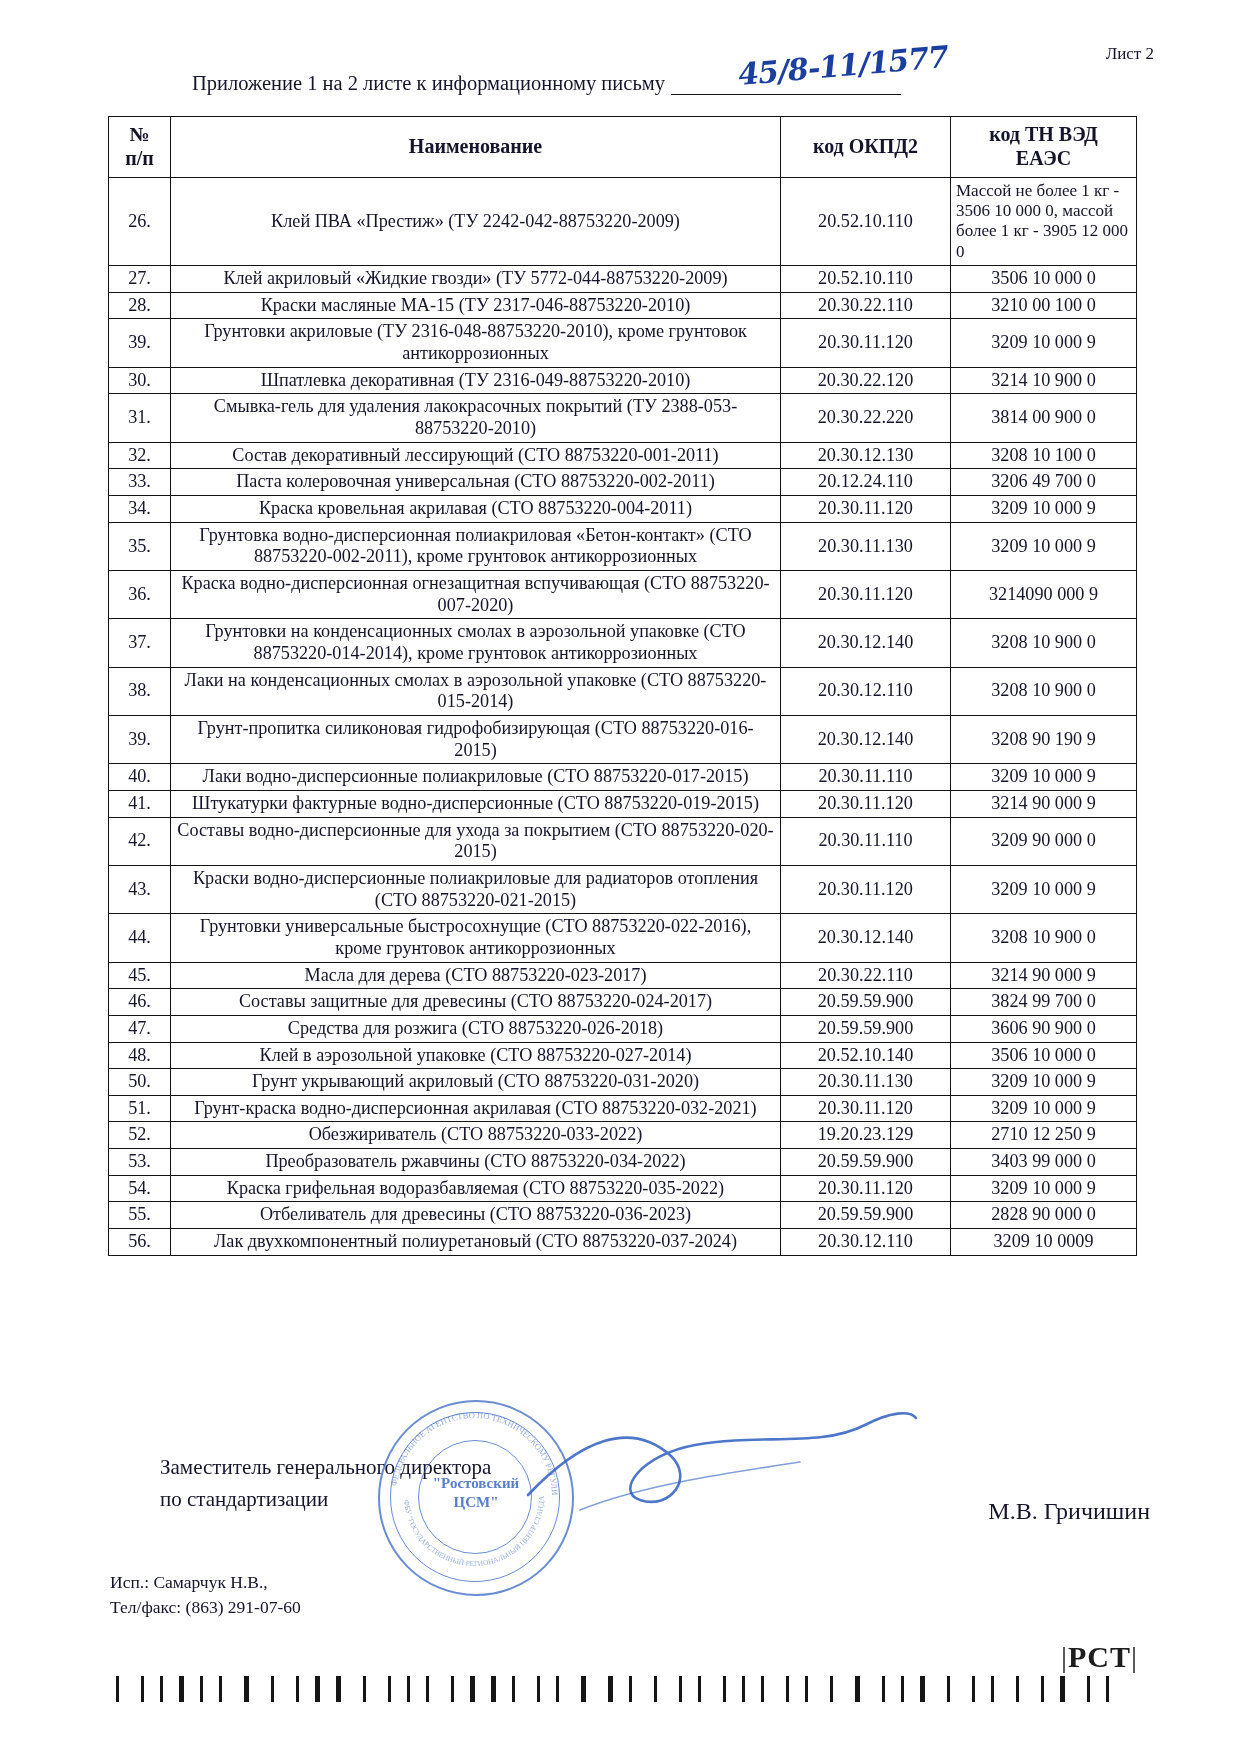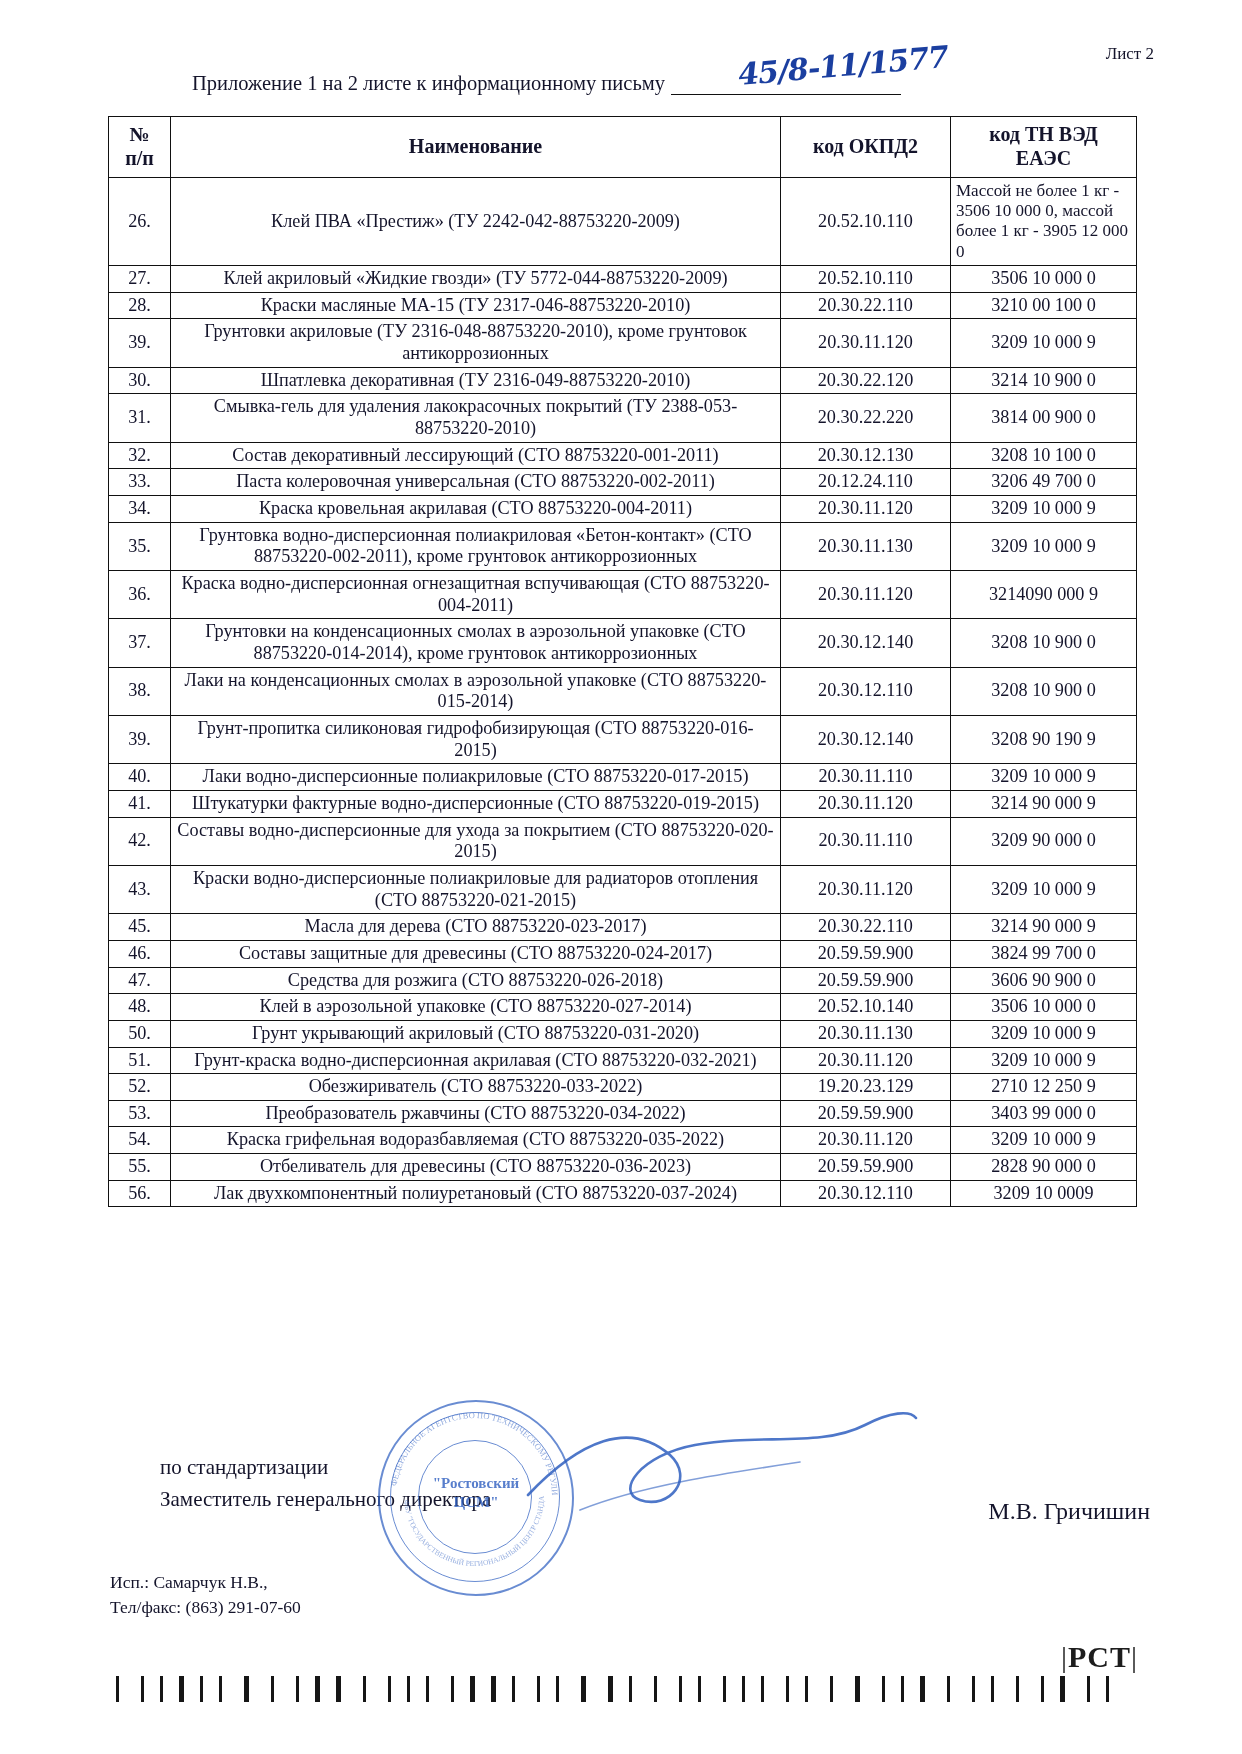--- a/index.html
+++ b/index.html
@@ -293,7 +293,7 @@
         </tr>
         <tr>
           <td class="num">36.</td>
-          <td class="name">Краска водно-дисперсионная огнезащитная вспучивающая (СТО 88753220-004-2011)</td>
+          <td class="name">Краска водно-дисперсионная огнезащитная вспучивающая (СТО 88753220-007-2020)</td>
           <td class="okpd">20.30.11.120</td>
           <td class="tnved">3214090 000 9</td>
         </tr>

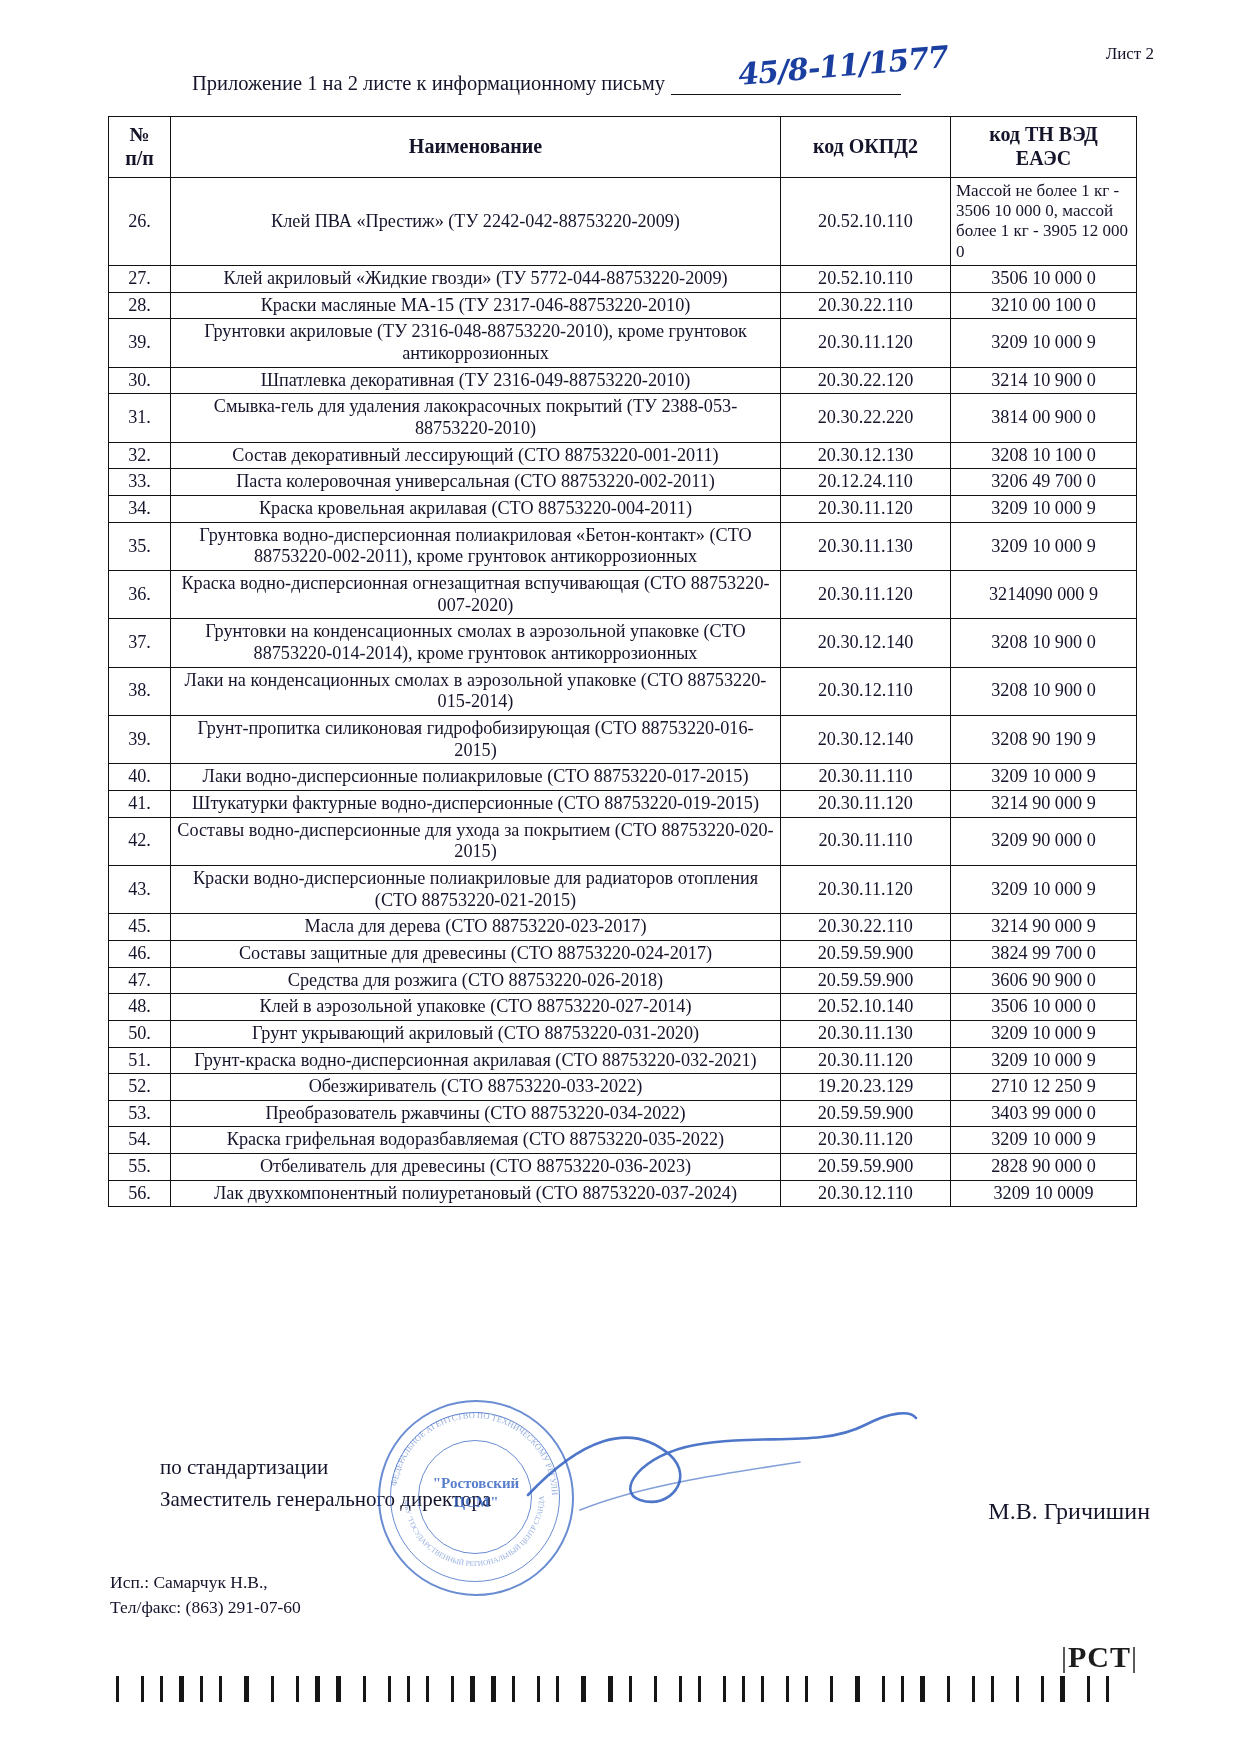--- a/index.html
+++ b/index.html
@@ -338,6 +338,12 @@
           <td class="name">Краски водно-дисперсионные полиакриловые для радиаторов отопления (СТО 88753220-021-2015)</td>
           <td class="okpd">20.30.11.120</td>
           <td class="tnved">3209 10 000 9</td>
+        </tr>
+        <tr>
+          <td class="num">44.</td>
+          <td class="name">Грунтовки универсальные быстросохнущие (СТО 88753220-022-2016), кроме грунтовок антикоррозионных</td>
+          <td class="okpd">20.30.12.140</td>
+          <td class="tnved">3208 10 900 0</td>
         </tr>
         <tr>
           <td class="num">45.</td>

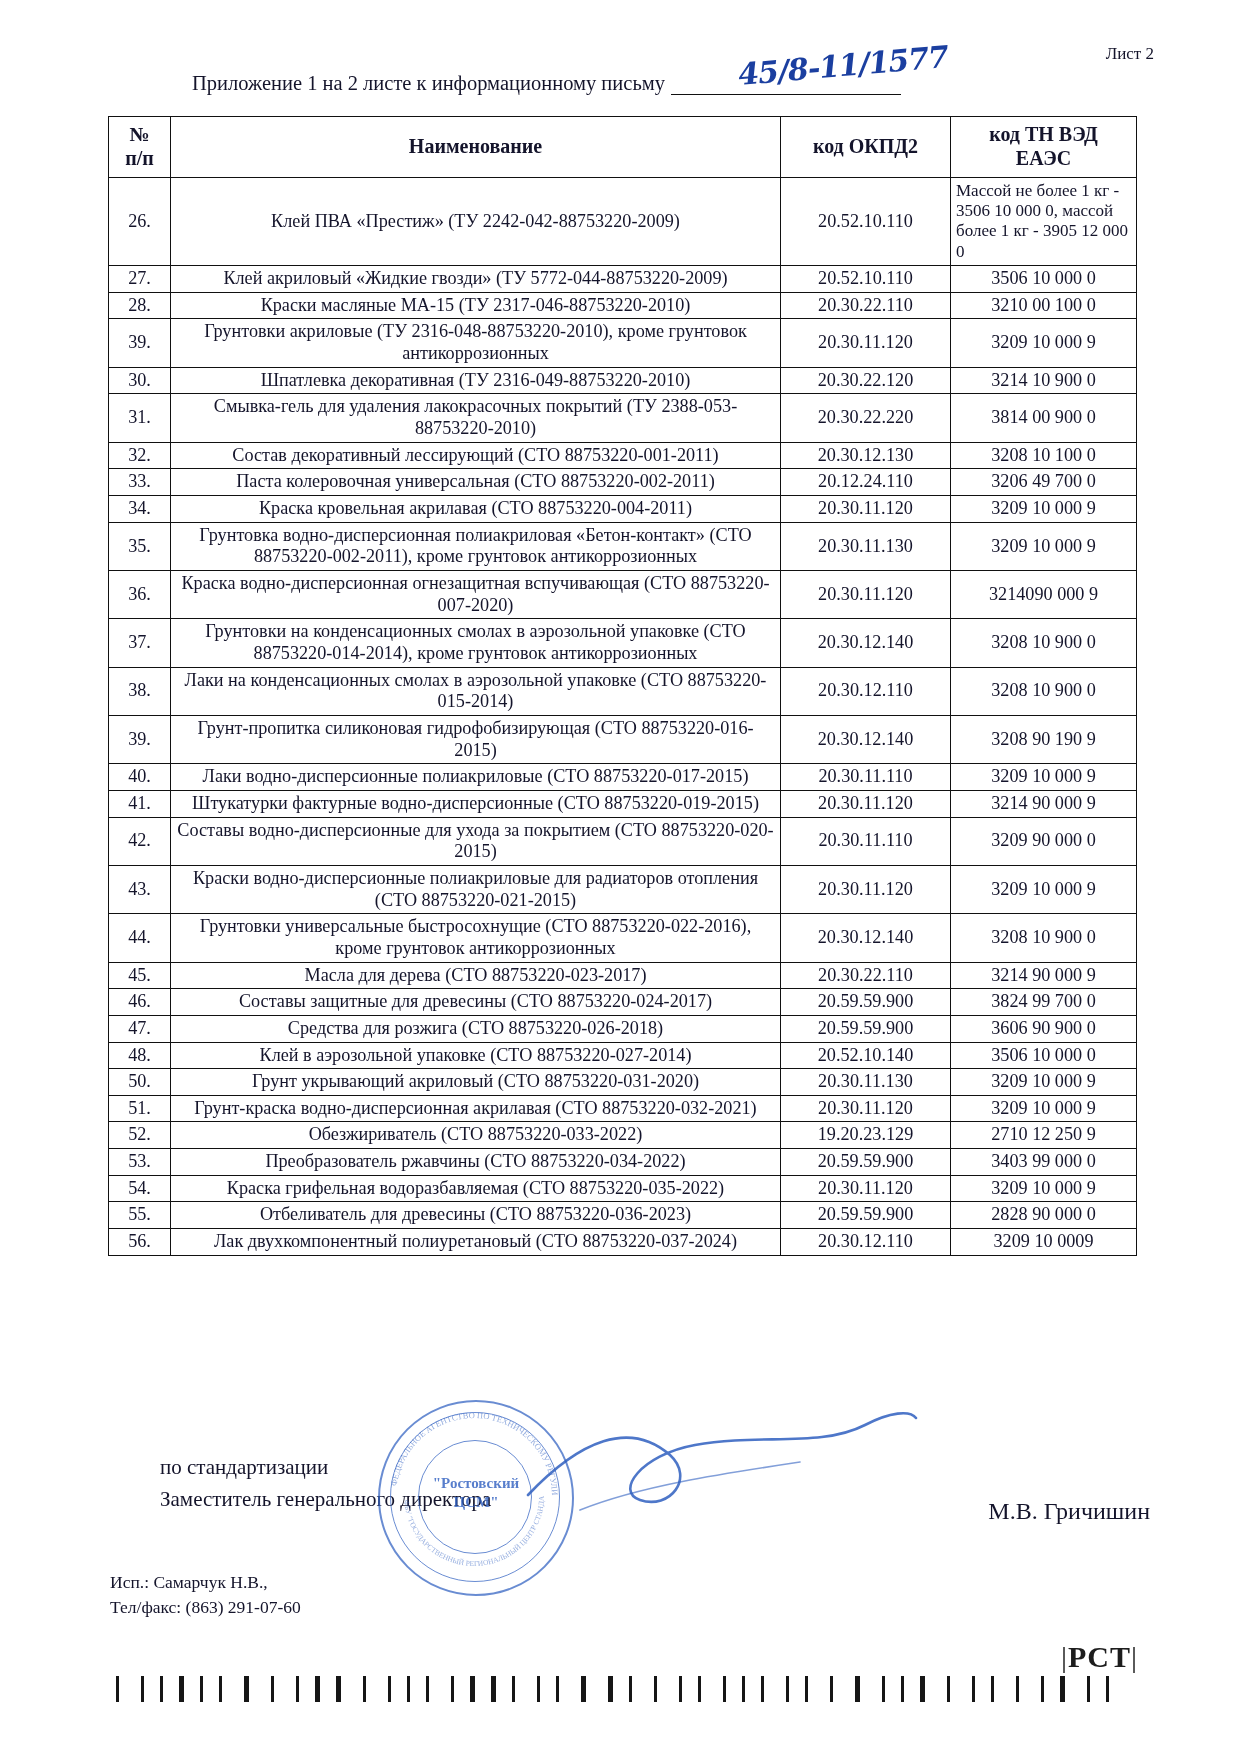--- a/index.html
+++ b/index.html
@@ -415,8 +415,8 @@
   </table>
 
   <div class="sign-block">
+    <div>Заместитель генерального директора</div>
     <div>по стандартизации</div>
-    <div>Заместитель генерального директора</div>
   </div>
   <div class="sign-name">М.В. Гричишин</div>
 

